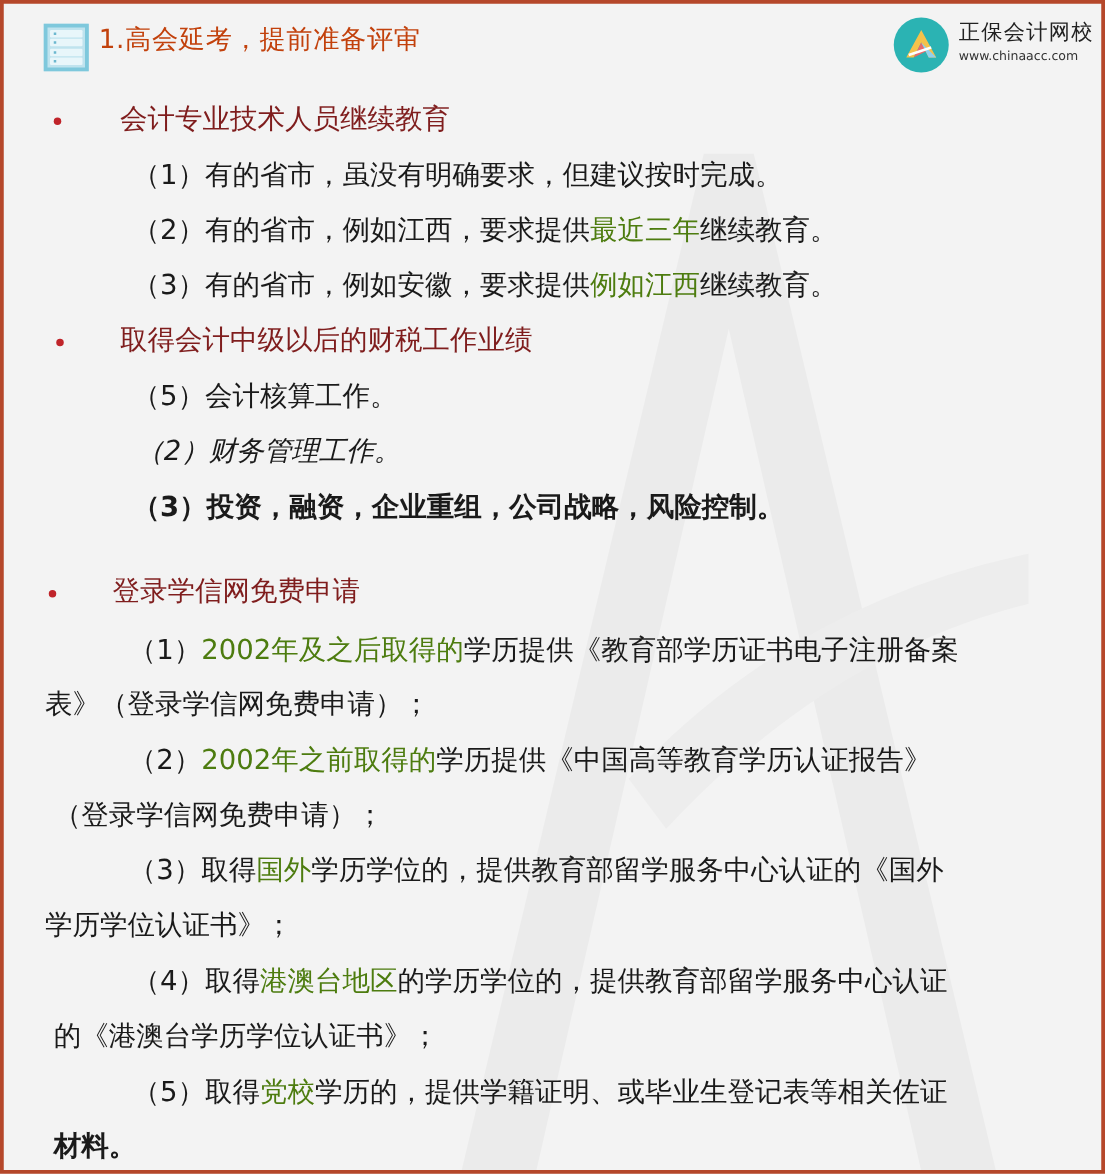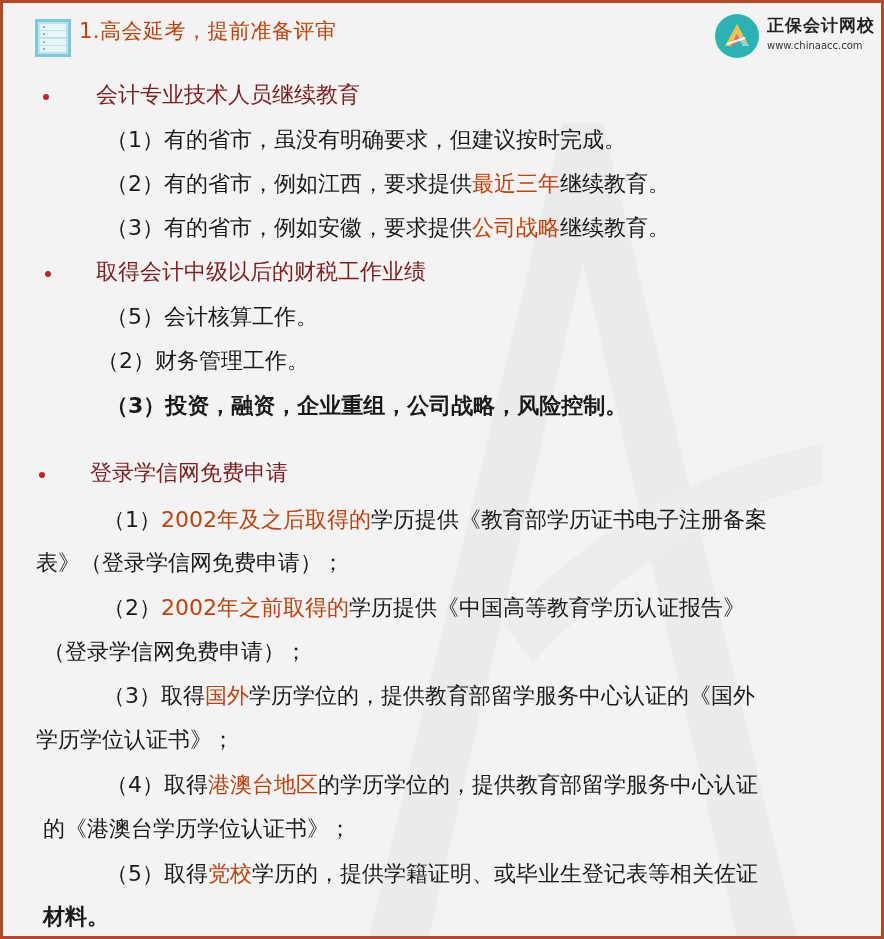--- a/index.html
+++ b/index.html
@@ -49,7 +49,7 @@
     background: #2bb3b3;
   }
   .logo-name {
-    position: absolute; left: 54px; top: 3px; font-size: 17px; font-weight: bold; color: #222; letter-spacing: 1px;
+    position: absolute; left: 54px; top: 3px; font-size: 17px; font-weight: normal; color: #222; letter-spacing: 1px;
   }
   .logo-url {
     position: absolute; left: 54px; top: 29px; font-size: 10px; color: #333;

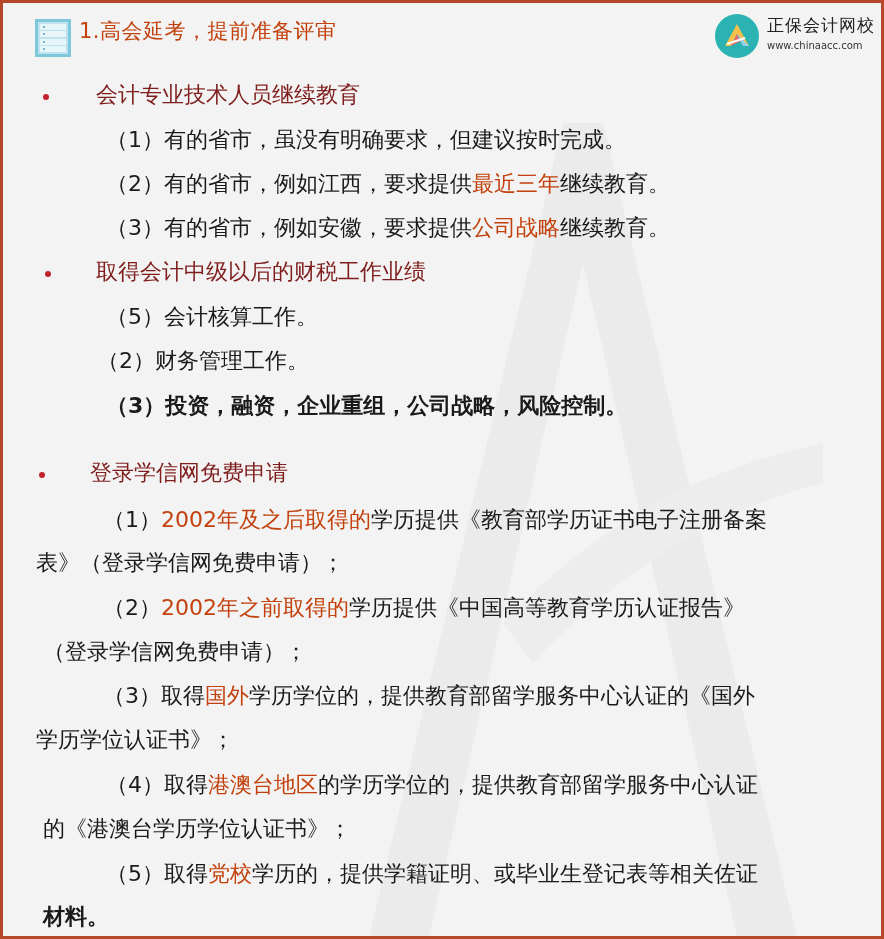--- a/index.html
+++ b/index.html
@@ -64,7 +64,7 @@
   .line {
     position: absolute; font-size: 22px; color: #1a1a1a; white-space: nowrap;
   }
-  .hl { color: #c2410c; }
+  .hl { color: #4d7c0f; }
 </style>
 </head>
 <body>

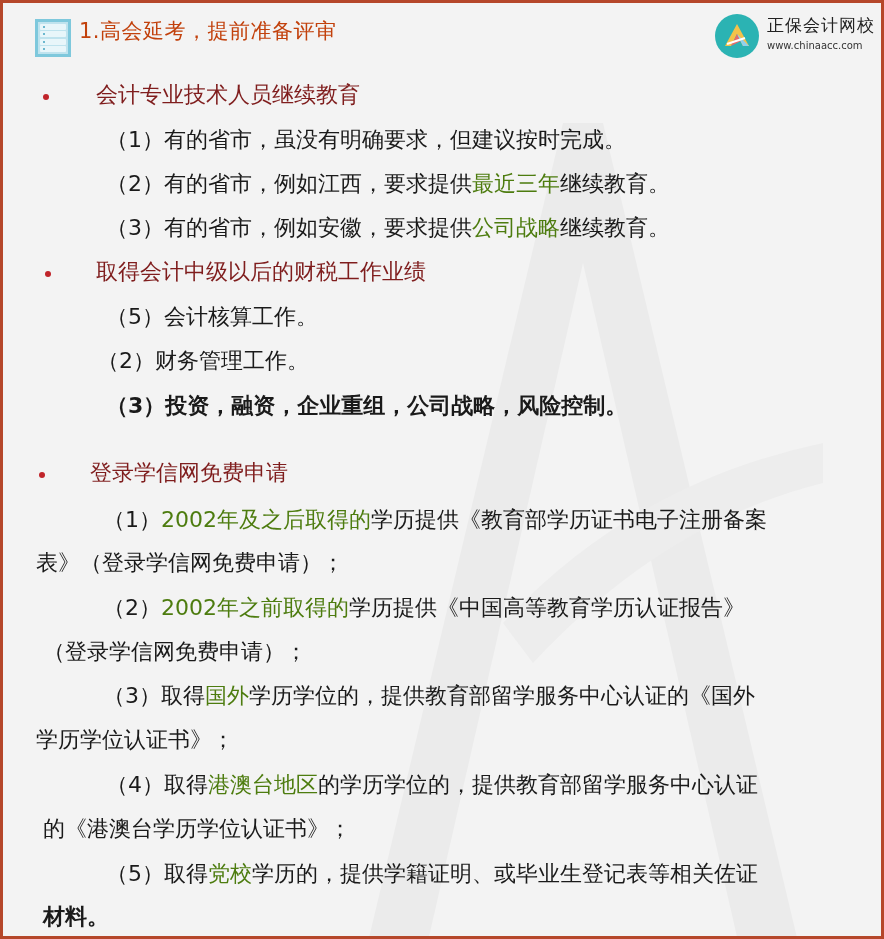--- a/index.html
+++ b/index.html
@@ -111,7 +111,7 @@
       <span>（2）有的省市，例如江西，要求提供</span><span class="hl">最近三年</span><span>继续教育。</span>
     </div>
     <div class="line" style="left:103px; top:210px;">
-      <span>（3）有的省市，例如安徽，要求提供</span><span class="hl">公司战略</span><span>继续教育。</span>
+      <span>（3）有的省市，例如安徽，要求提供</span><span class="hl">例如江西</span><span>继续教育。</span>
     </div>
 
     <div class="dot" style="left:42px; top:268px;"></div>

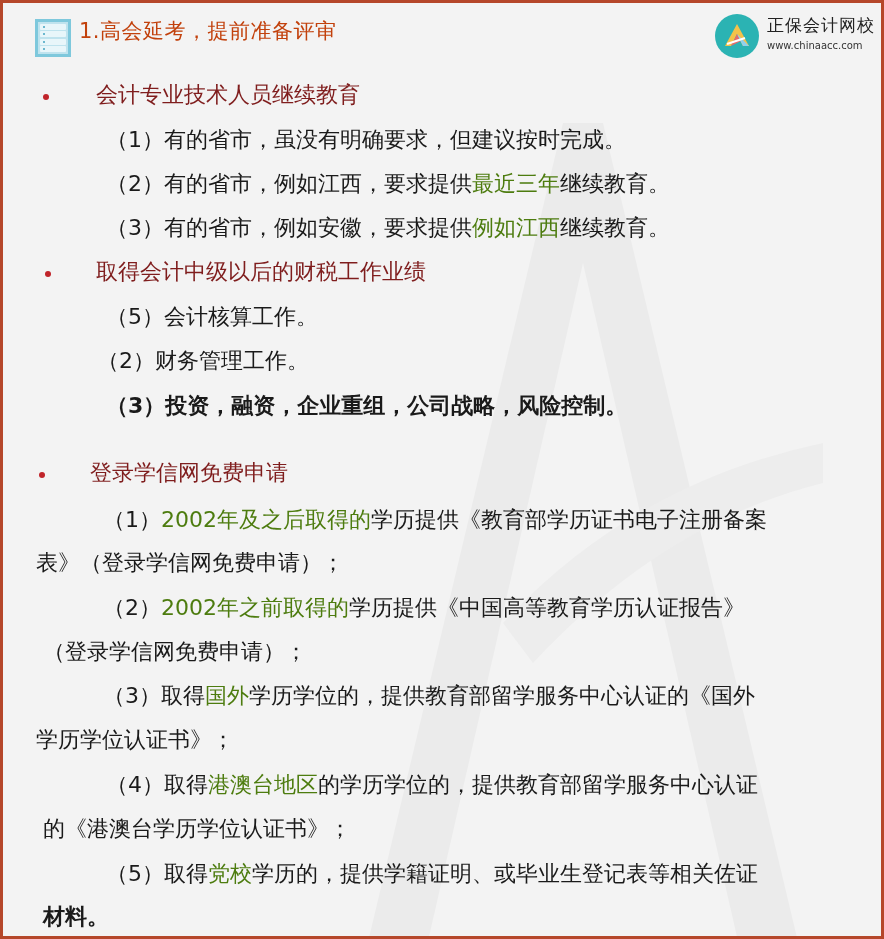--- a/index.html
+++ b/index.html
@@ -118,7 +118,7 @@
     <div class="bullet-row" style="left:93px; top:254px;">取得会计中级以后的财税工作业绩</div>
 
     <div class="line" style="left:103px; top:299px;">（5）会计核算工作。</div>
-    <div class="line" style="left:94px; top:343px;">（2）财务管理工作。</div>
+    <div class="line" style="left:106px; top:343px;font-style:italic;">（2）财务管理工作。</div>
     <div class="line" style="left:103px; top:388px;font-weight:bold;">（3）投资，融资，企业重组，公司战略，风险控制。</div>
 
     <div class="dot" style="left:36px; top:469px;"></div>

